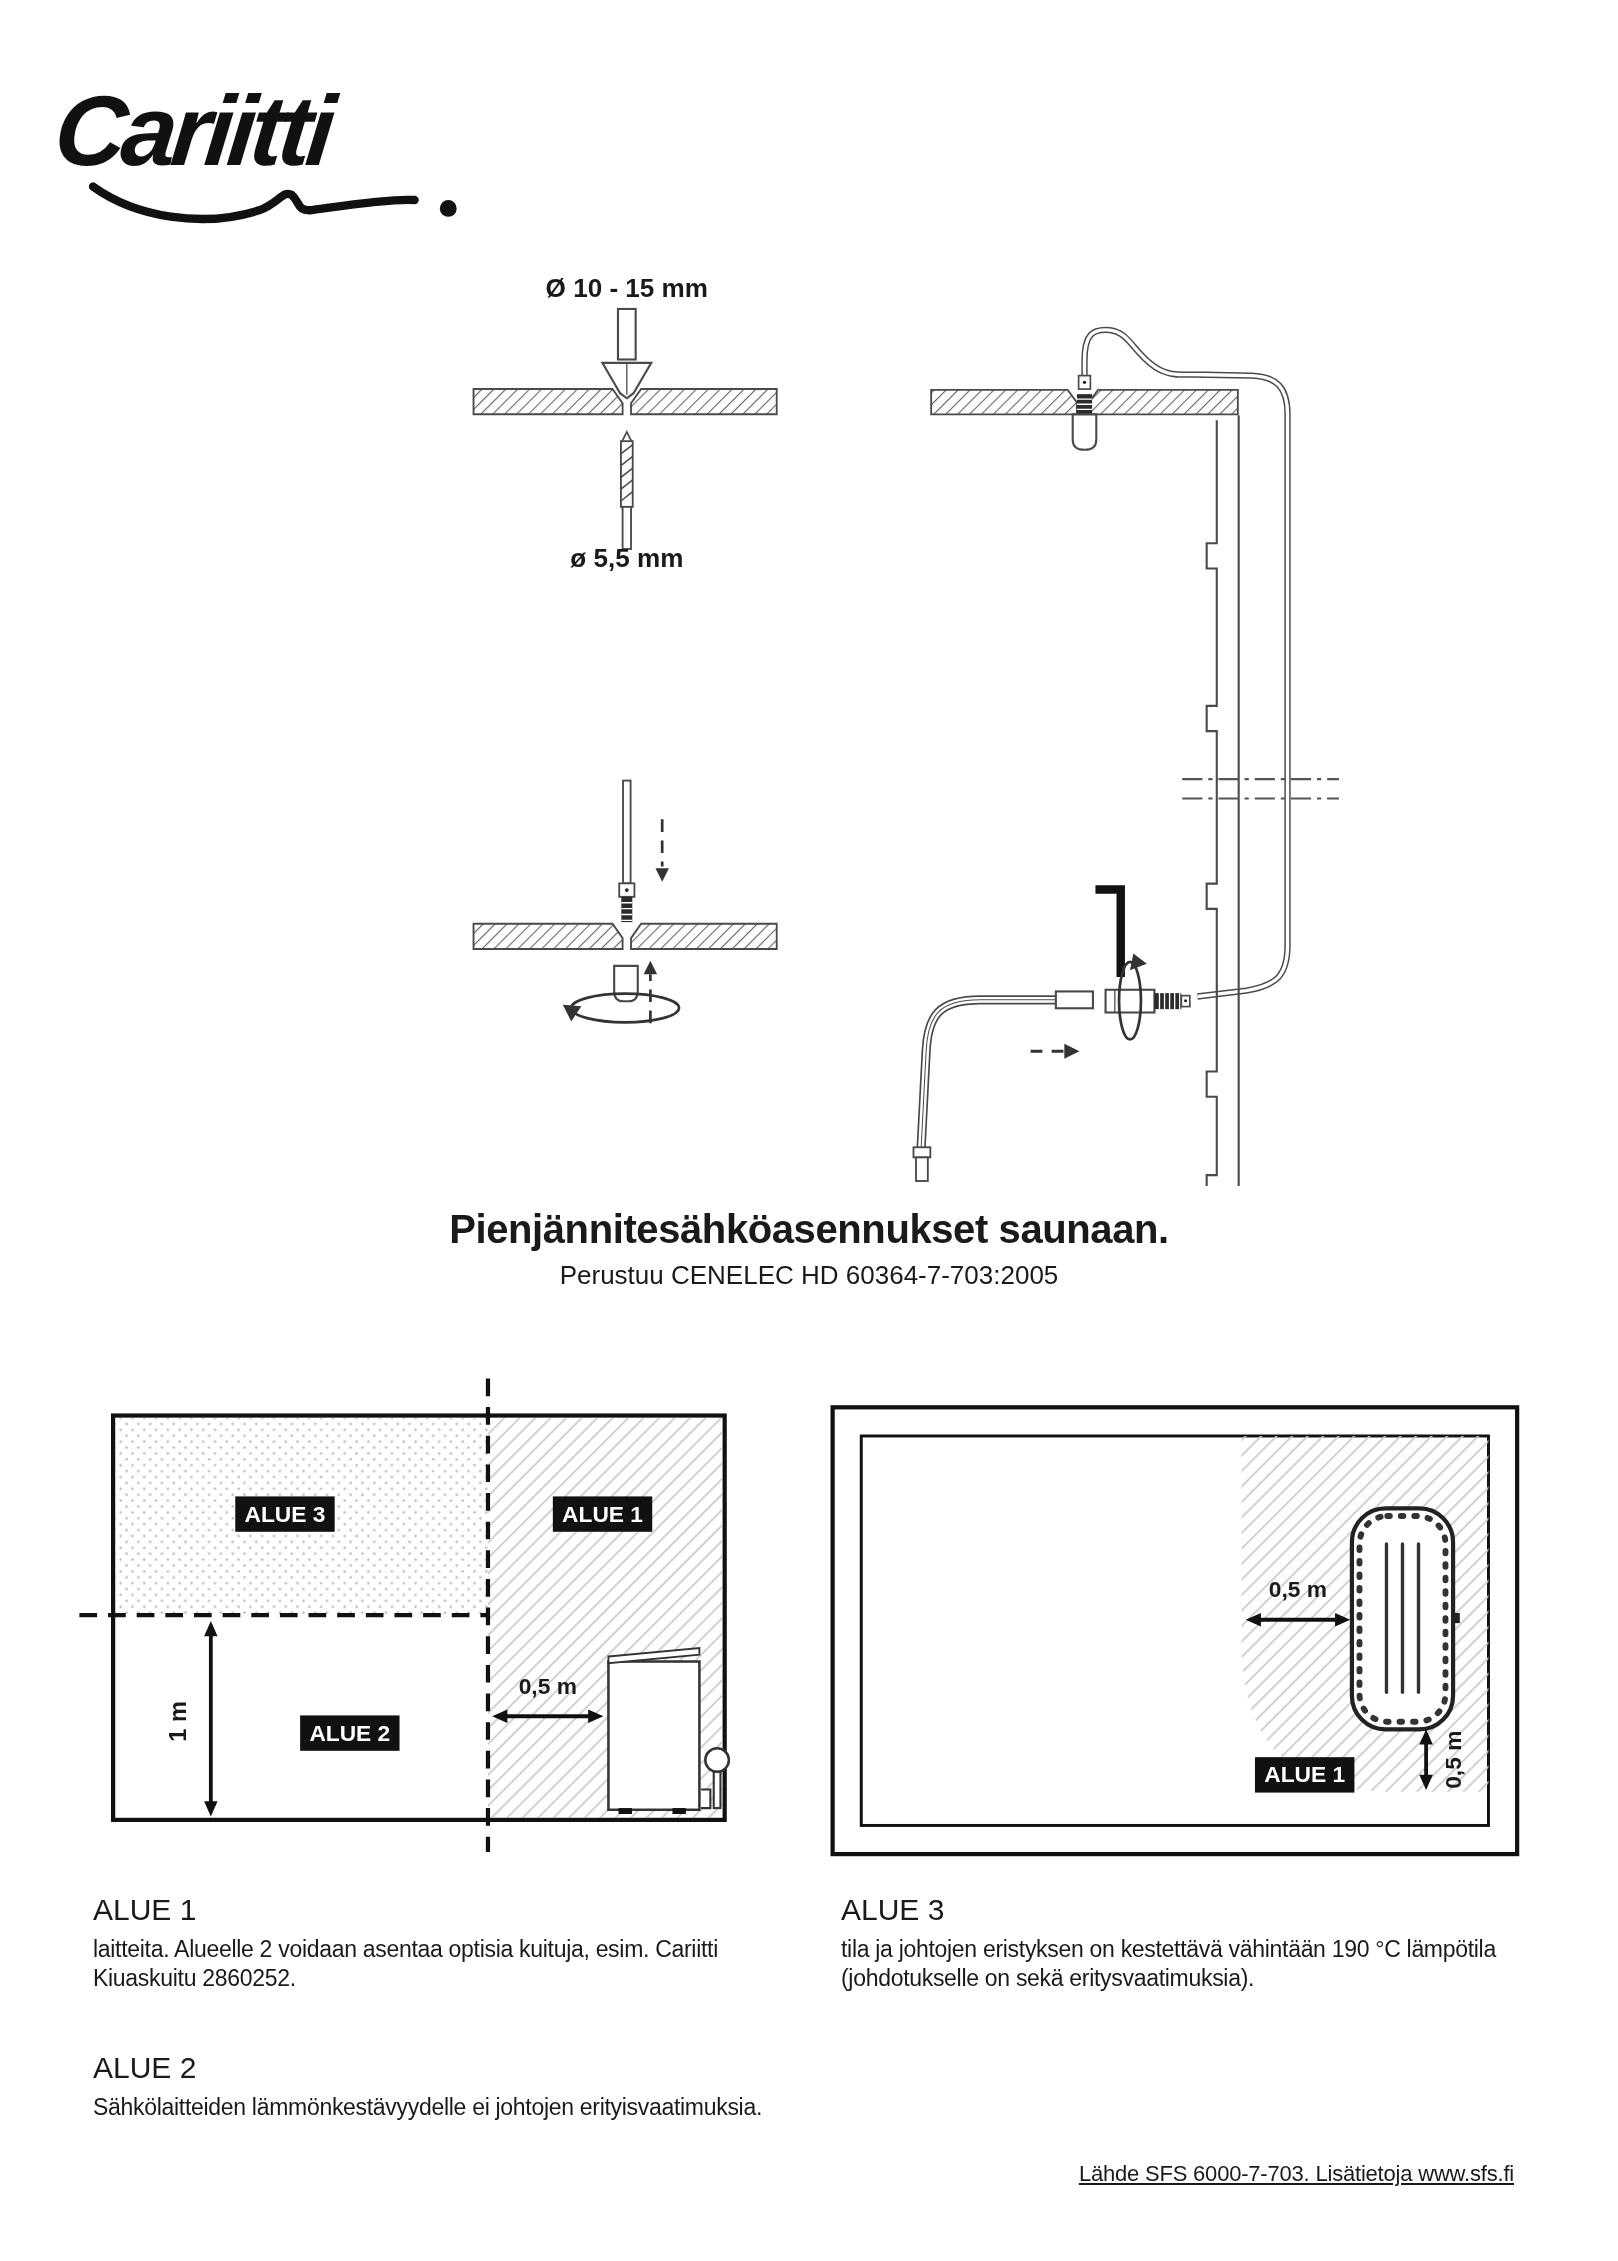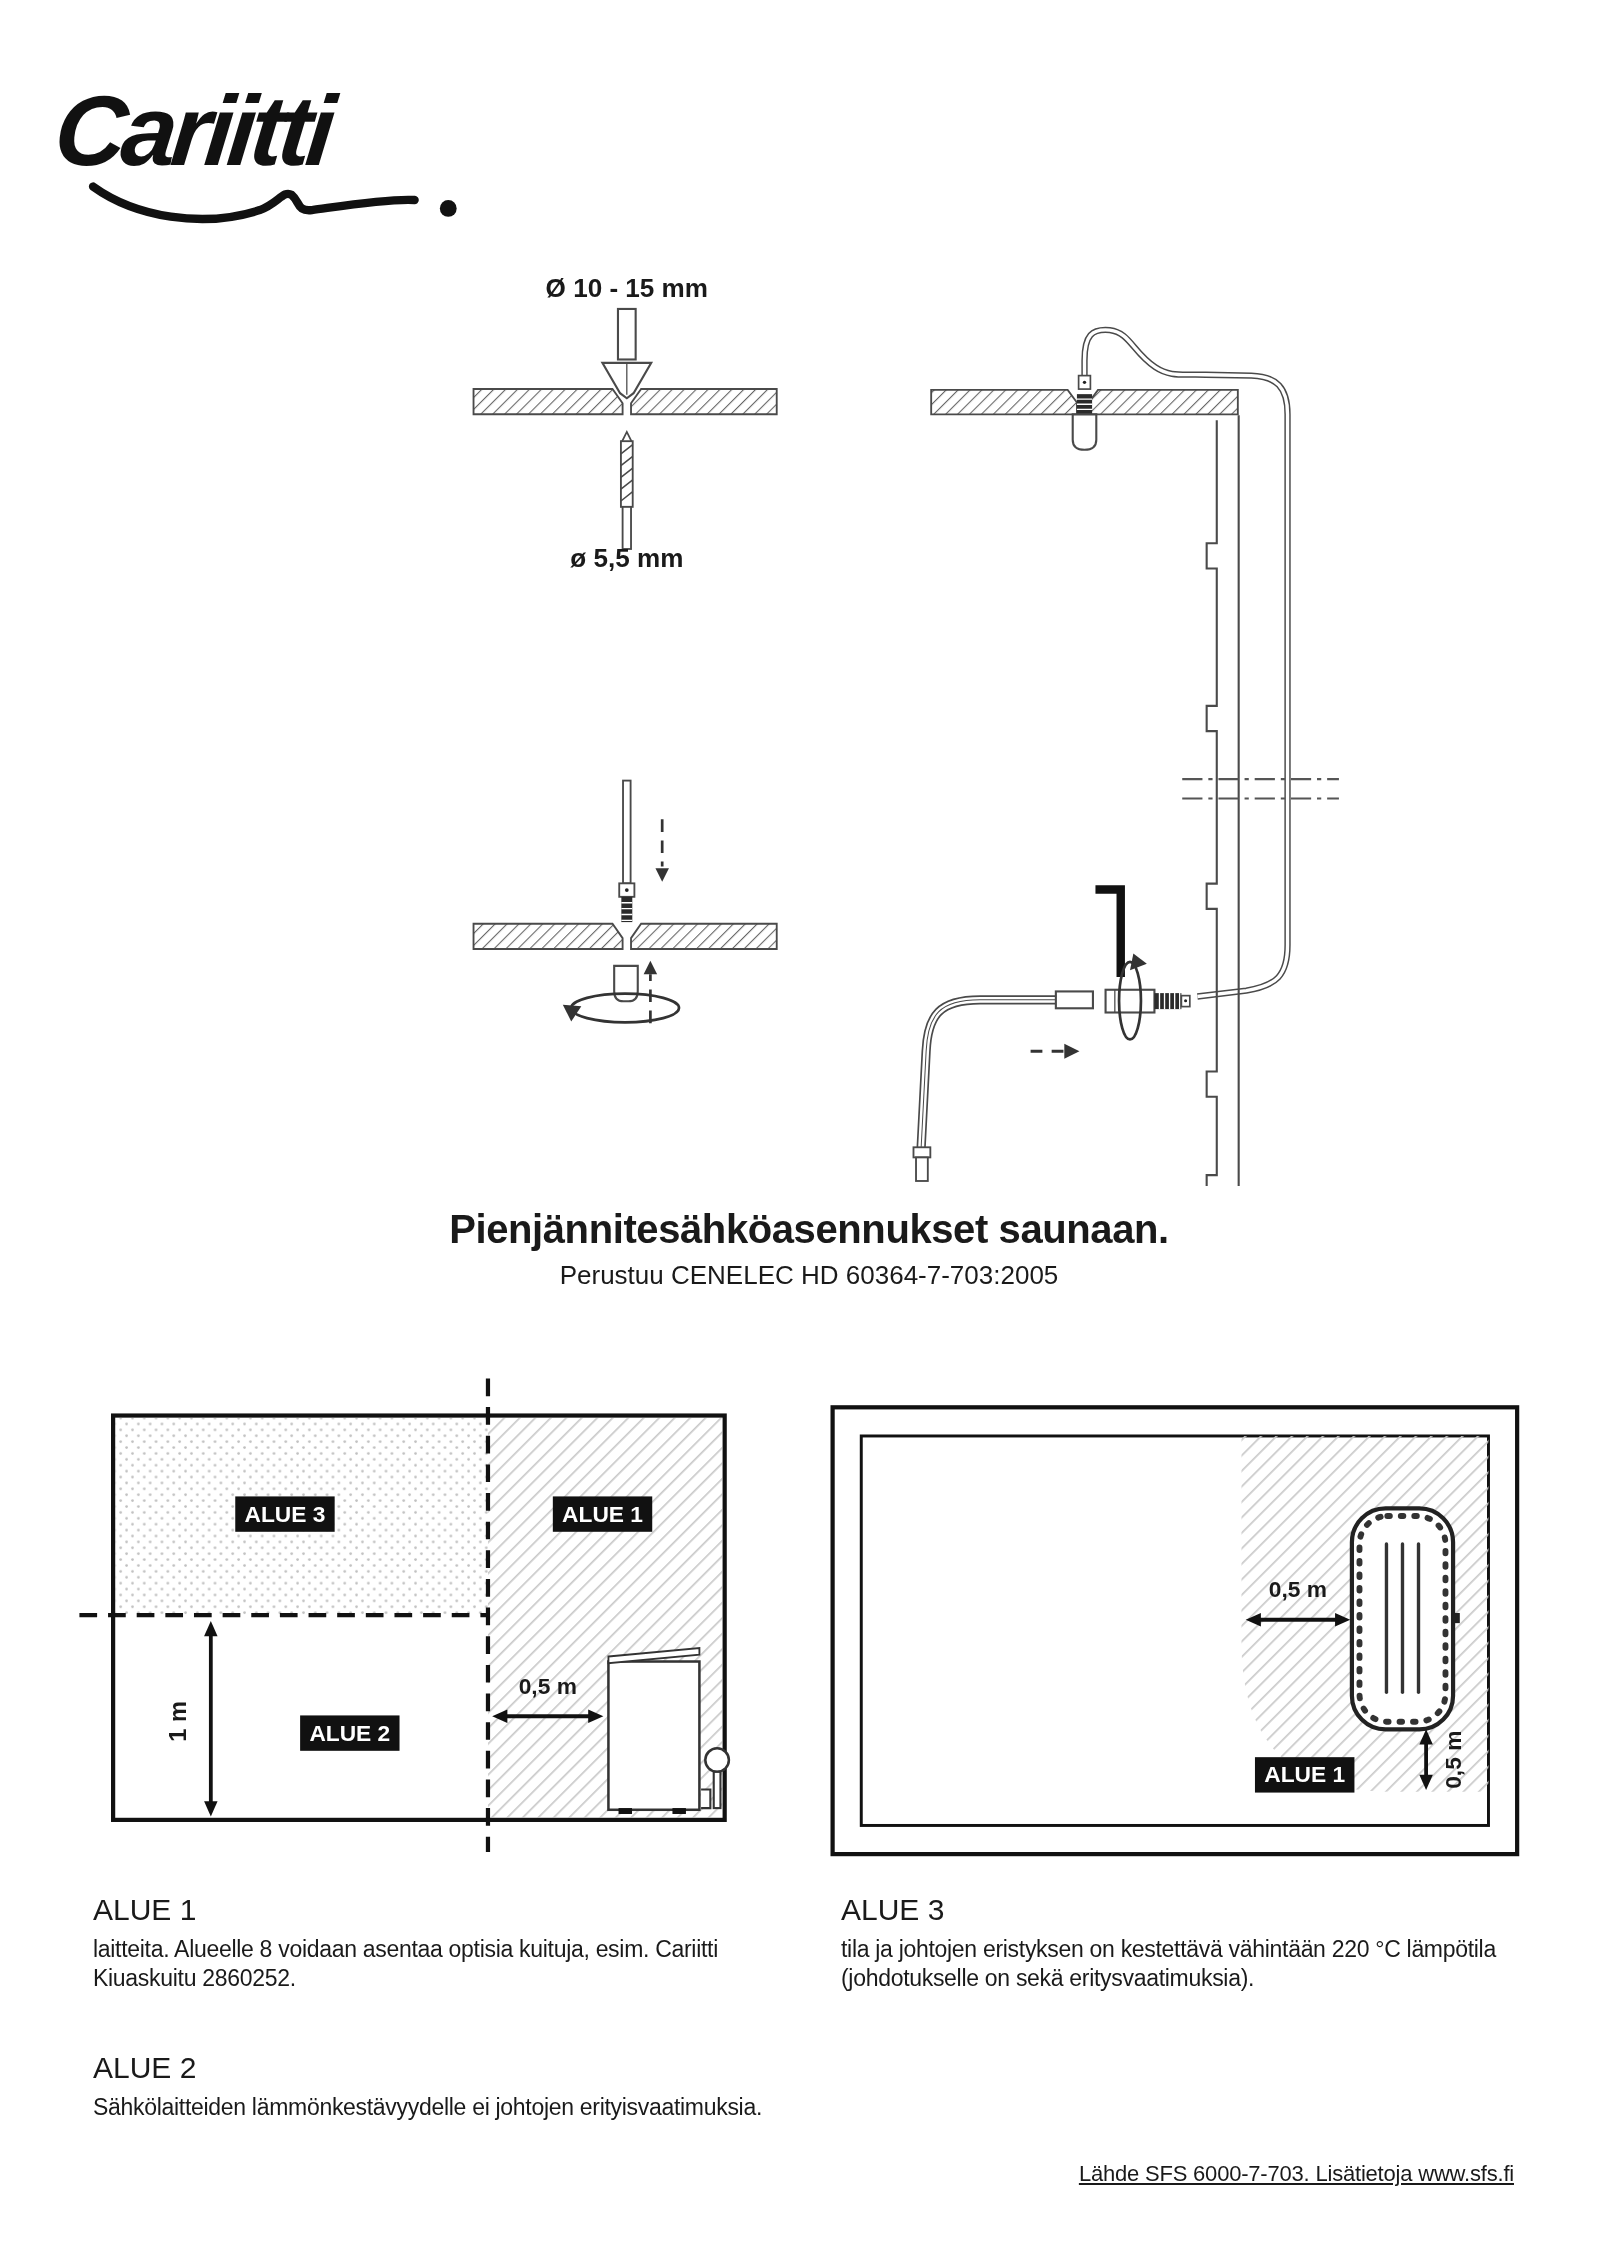--- a/index.html
+++ b/index.html
@@ -271,7 +271,7 @@
 
   <div class="abs text-section" id="section-alue1">
     <h2>ALUE 1</h2>
-    <div class="bodyline">laitteita. Alueelle 8 voidaan asentaa optisia kuituja, esim. Cariitti</div>
+    <div class="bodyline">laitteita. Alueelle 2 voidaan asentaa optisia kuituja, esim. Cariitti</div>
     <div class="bodyline">Kiuaskuitu 2860252.</div>
   </div>
 

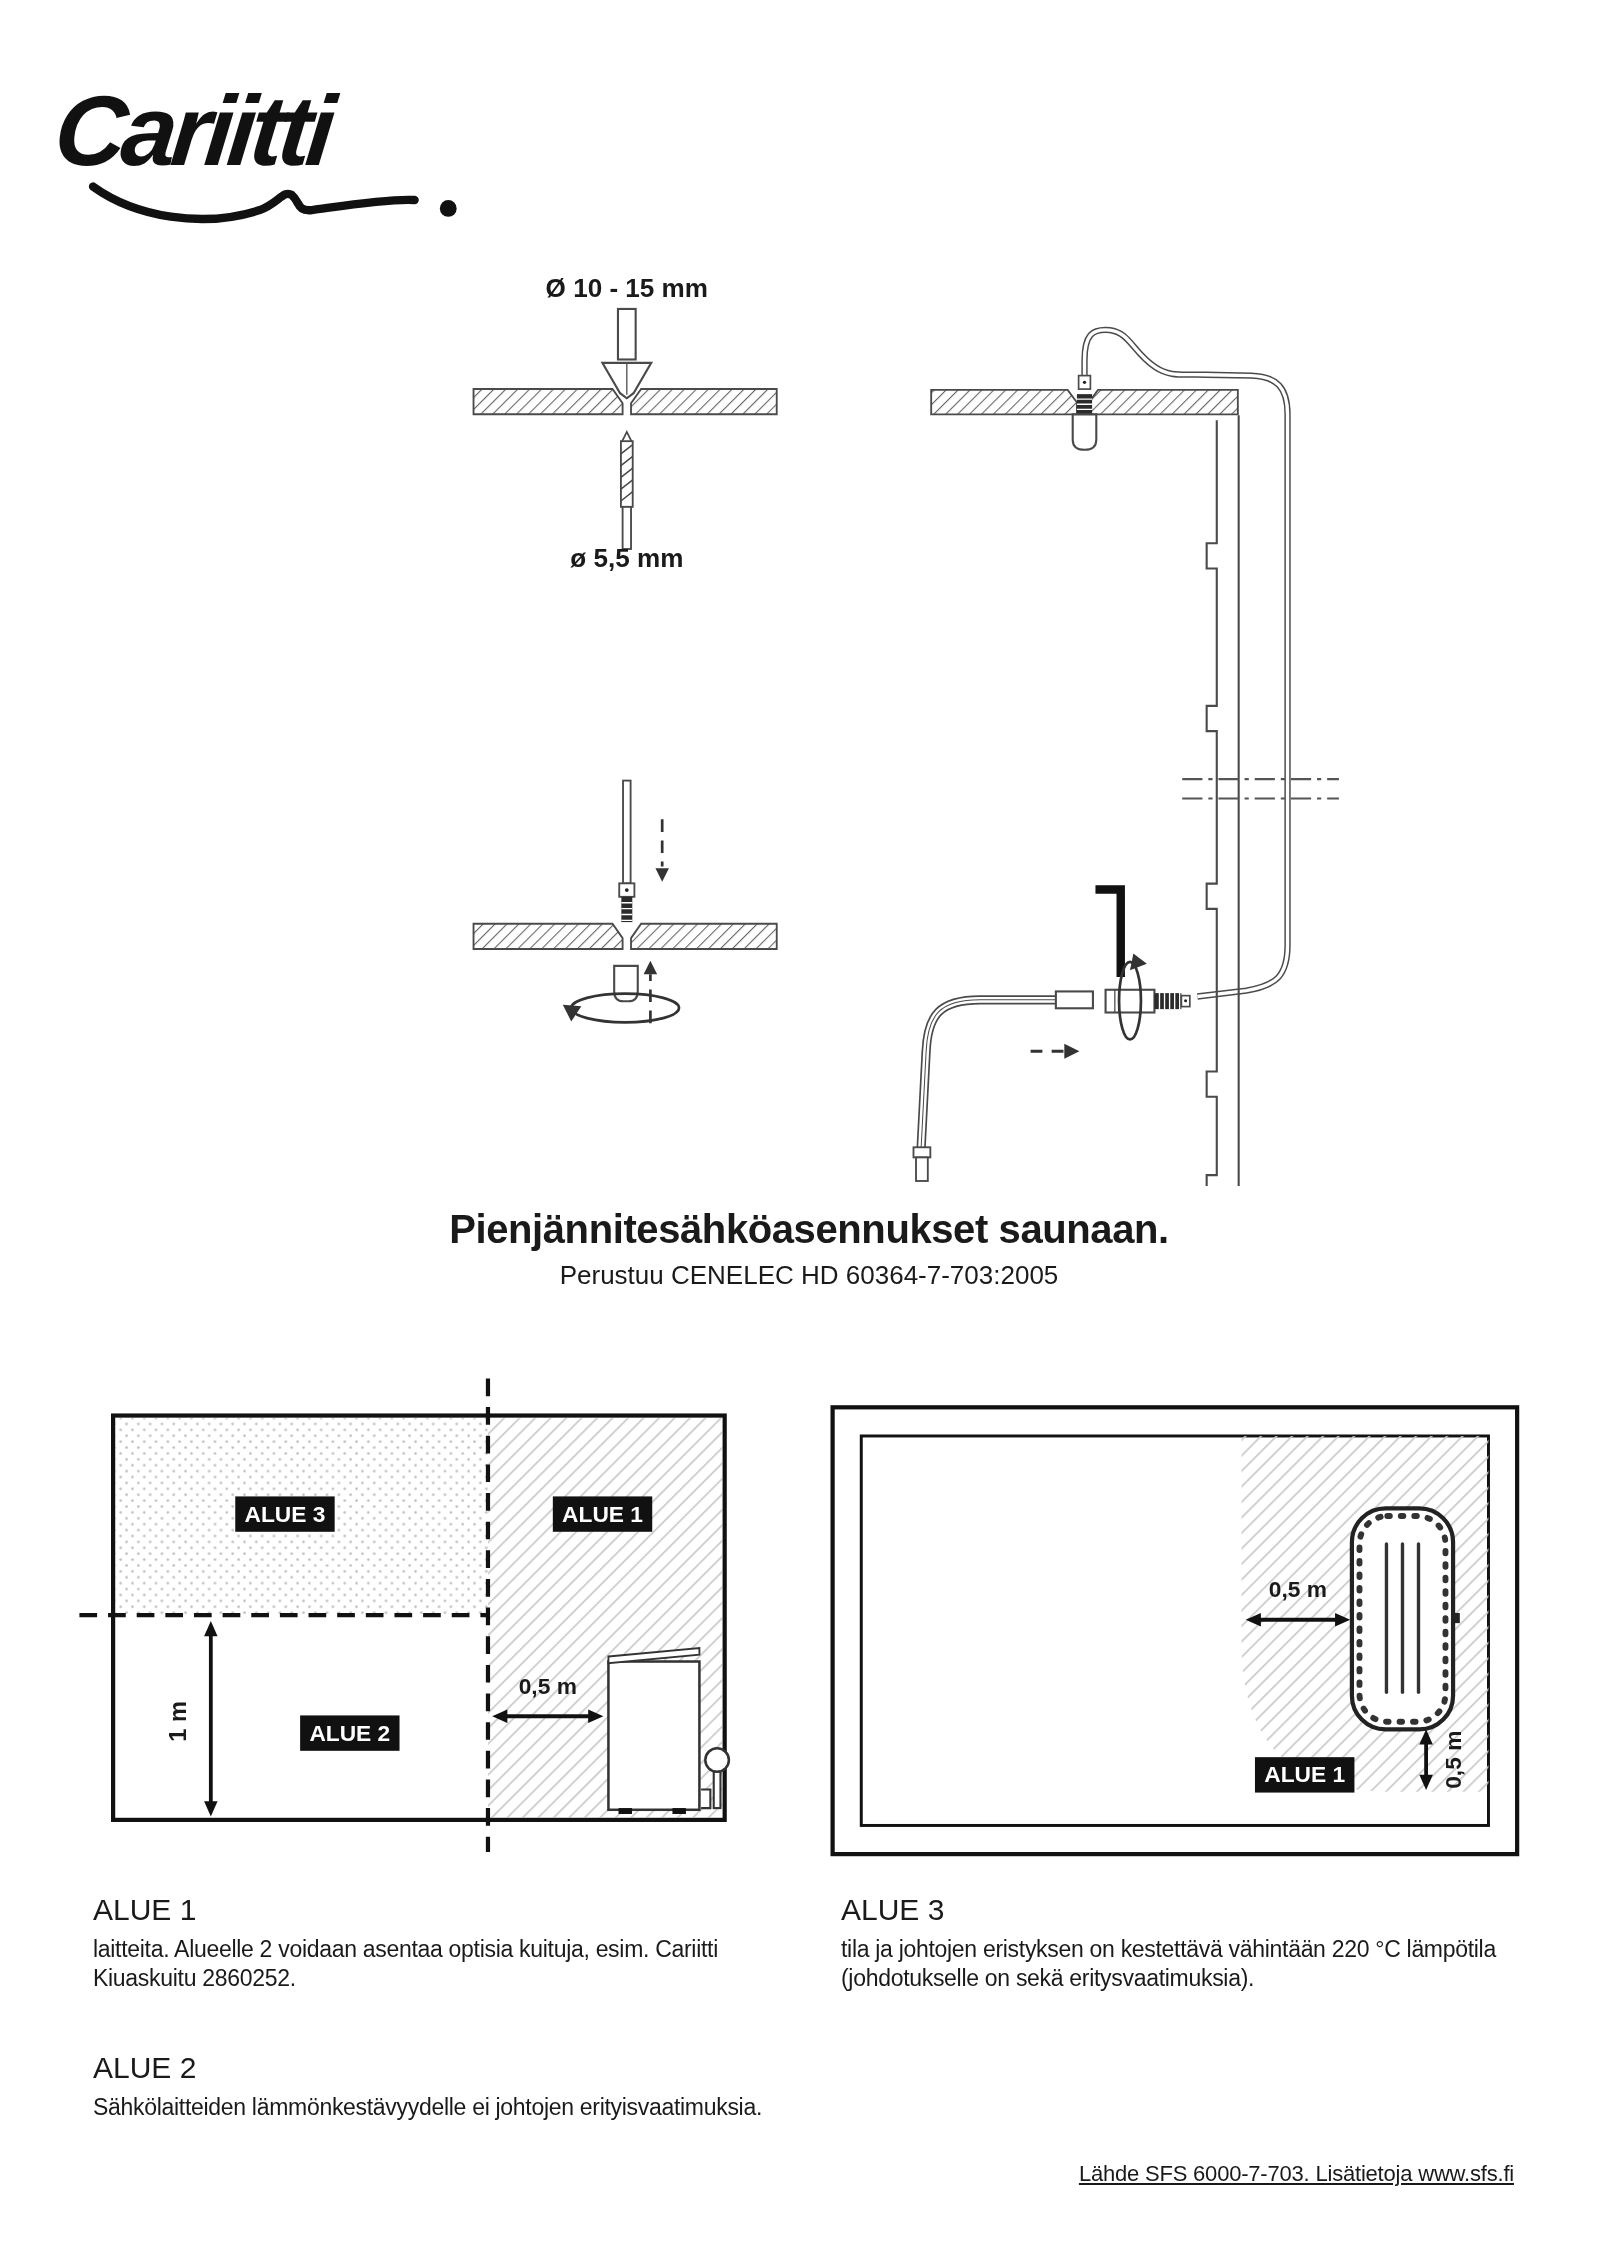--- a/index.html
+++ b/index.html
@@ -282,7 +282,7 @@
 
   <div class="abs text-section" id="section-alue3">
     <h2>ALUE 3</h2>
-    <div class="bodyline">tila ja johtojen eristyksen on kestettävä vähintään 220 °C lämpötila</div>
+    <div class="bodyline">tila ja johtojen eristyksen on kestettävä vähintään 190 °C lämpötila</div>
     <div class="bodyline">(johdotukselle on sekä eritysvaatimuksia).</div>
   </div>
 

